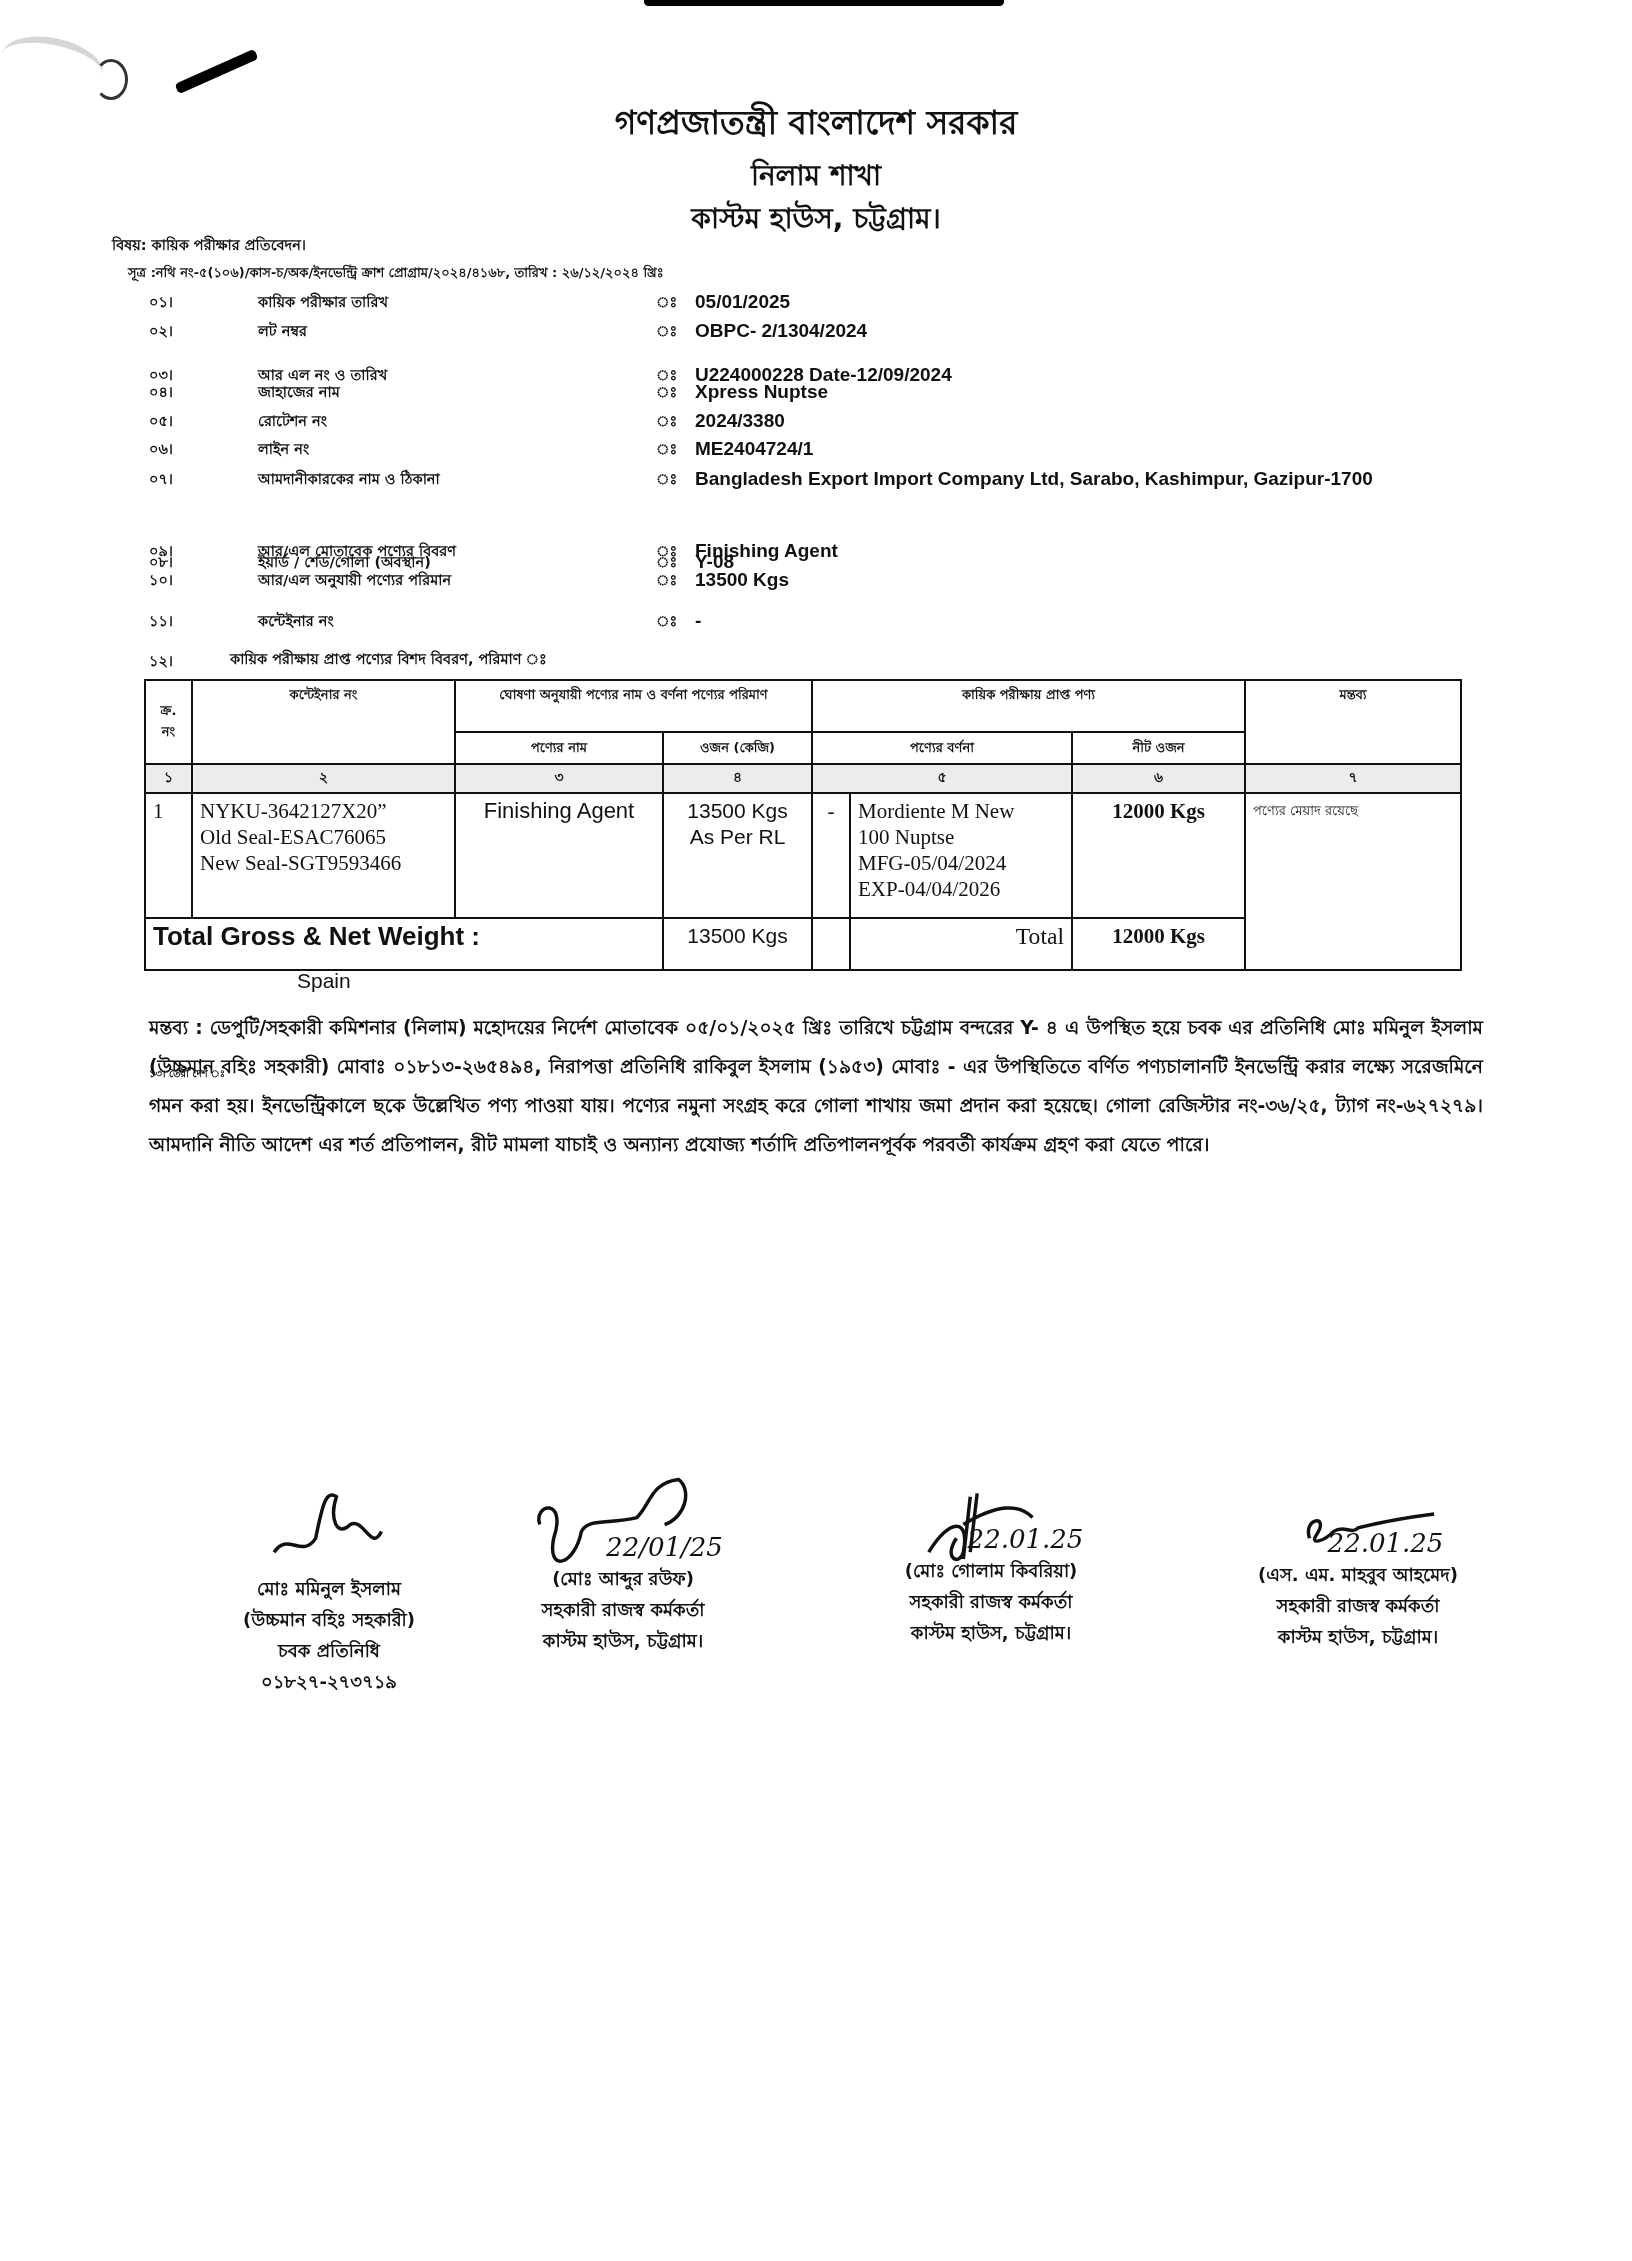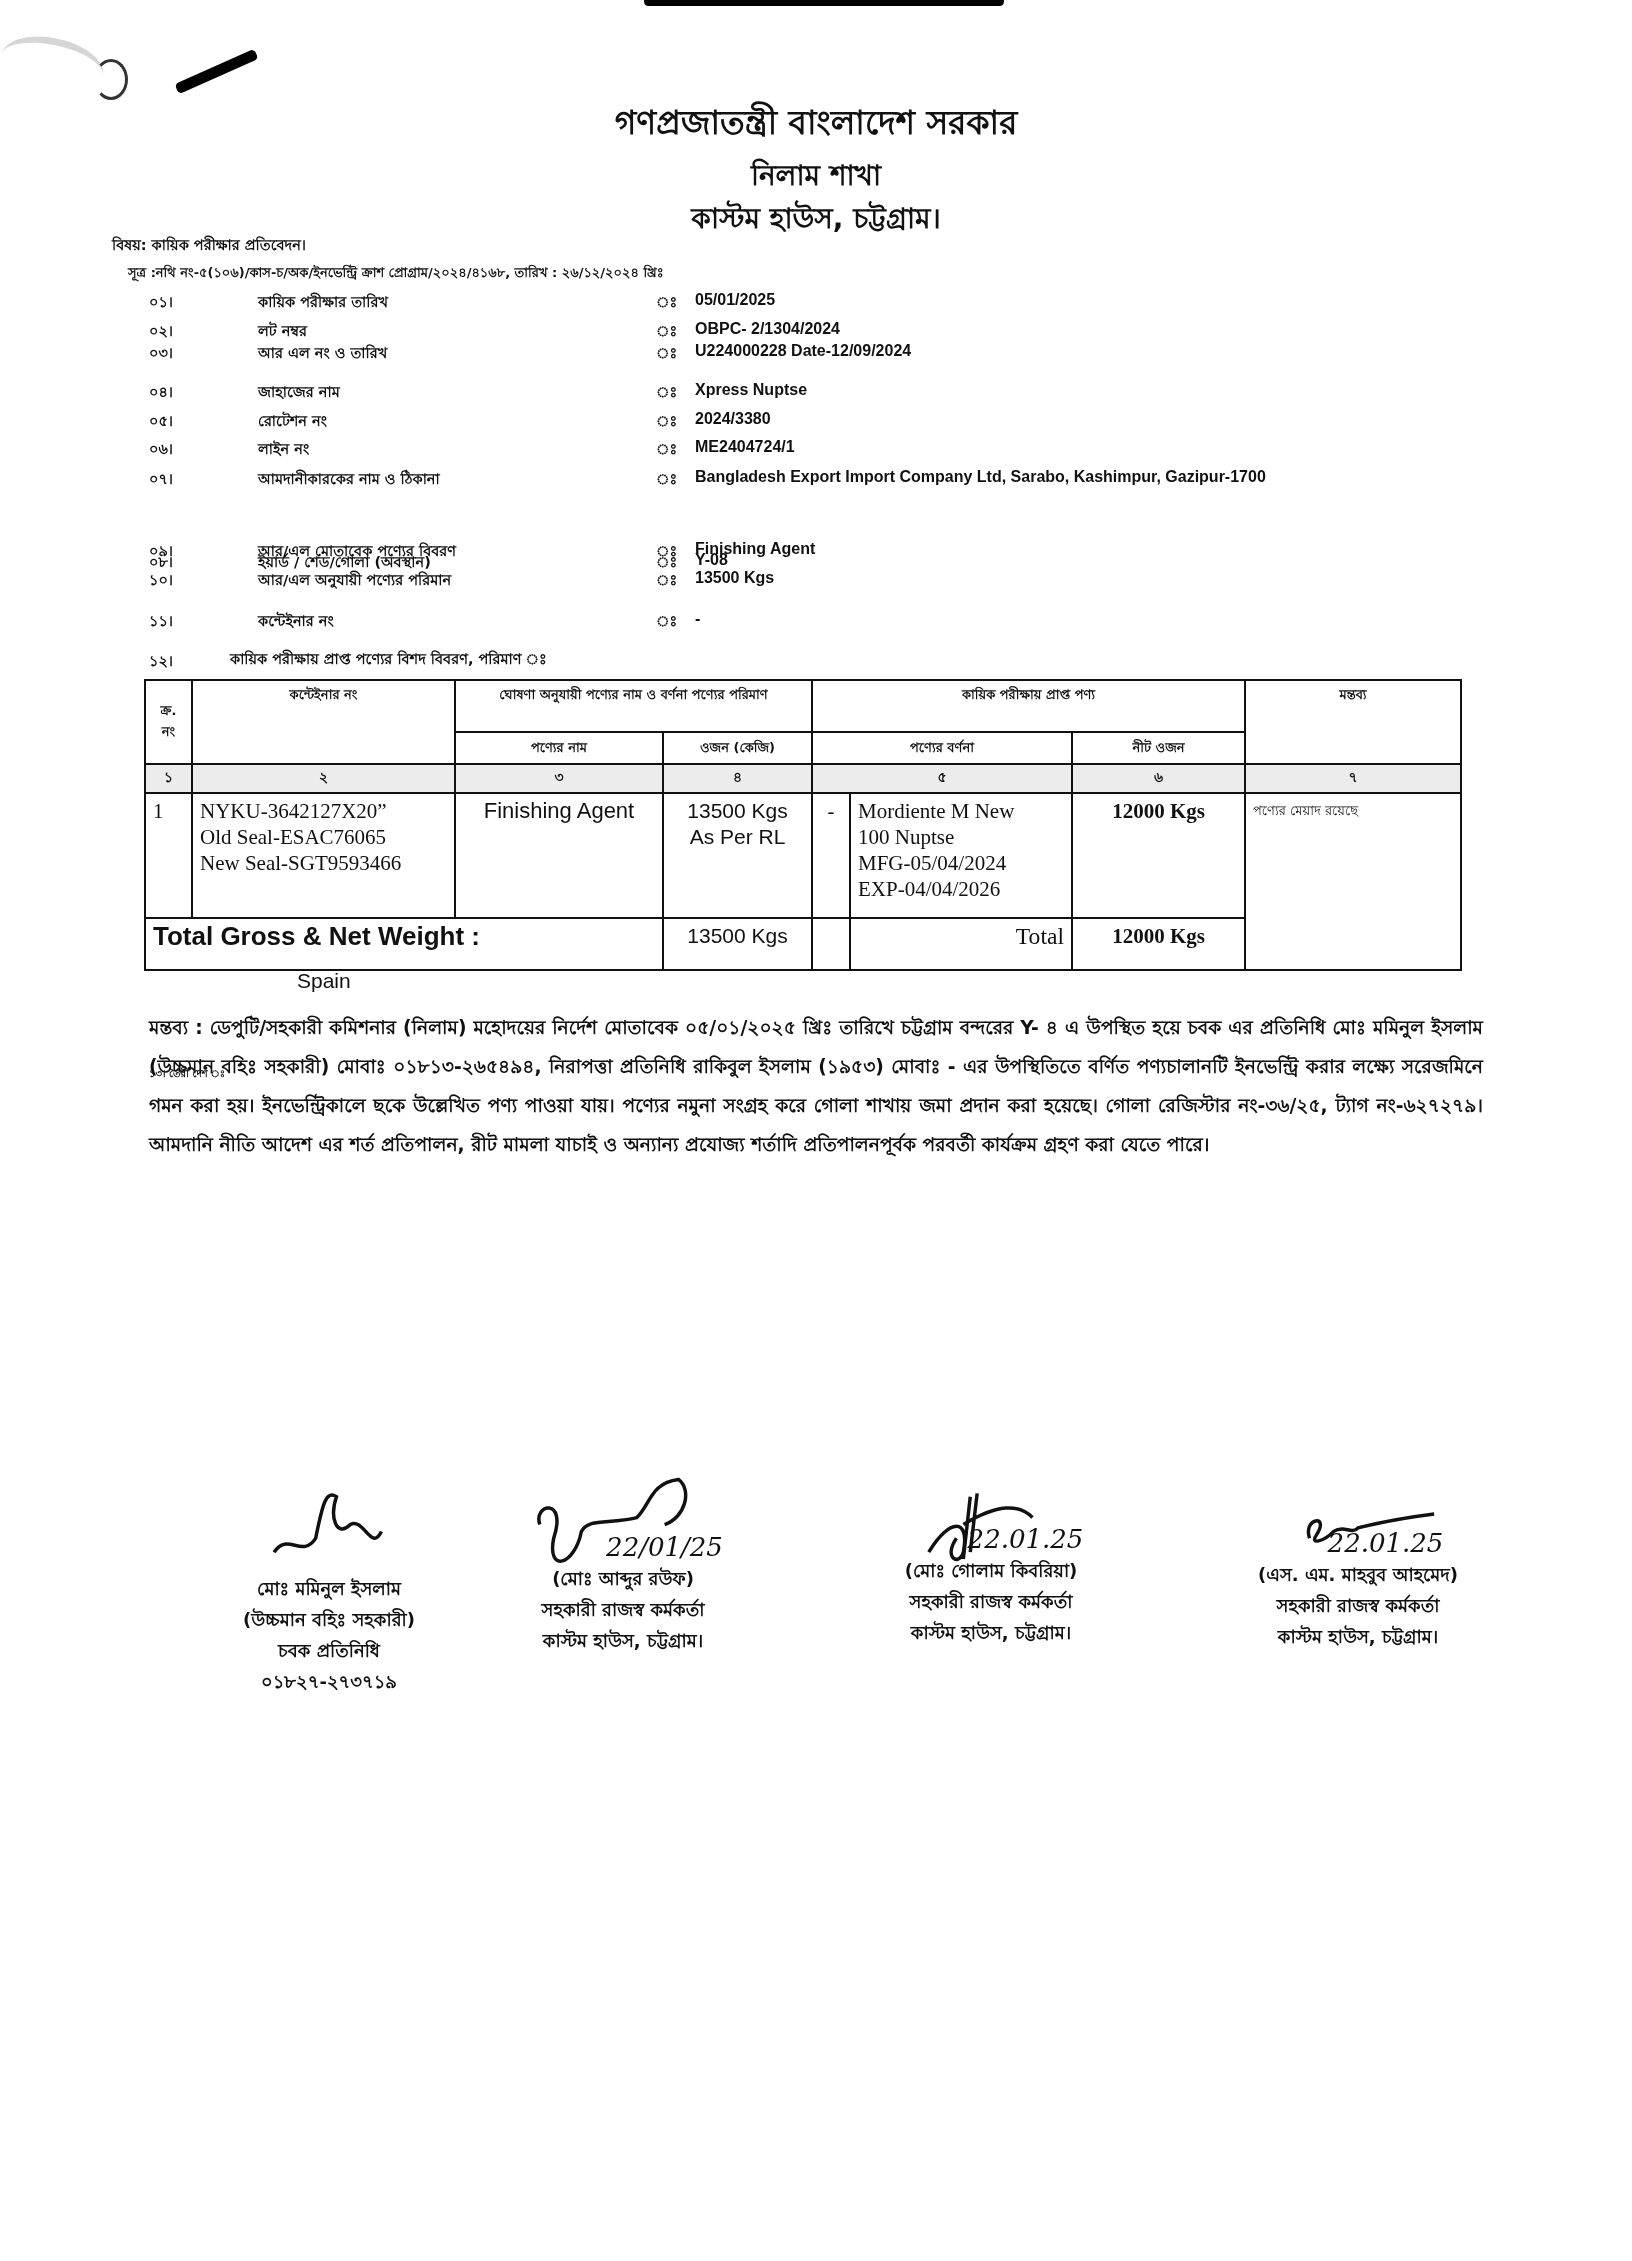--- a/index.html
+++ b/index.html
@@ -31,7 +31,7 @@
   .info-row .num { position: absolute; left: 149px; }
   .info-row .lbl { position: absolute; left: 258px; }
   .info-row .colon { position: absolute; left: 656px; font-weight: bold; }
-  .info-row .val { position: absolute; left: 695px; font-size: 16px; font-family: "Liberation Sans", sans-serif; }
+  .info-row .val { position: absolute; left: 695px; font-size: 19px; font-family: "Liberation Sans", sans-serif; }
 
   #sec12 { left: 149px; top: 650px; font-size: 14.5px; }
   #sec12-title { left: 230px; top: 648px; font-size: 14.5px; }

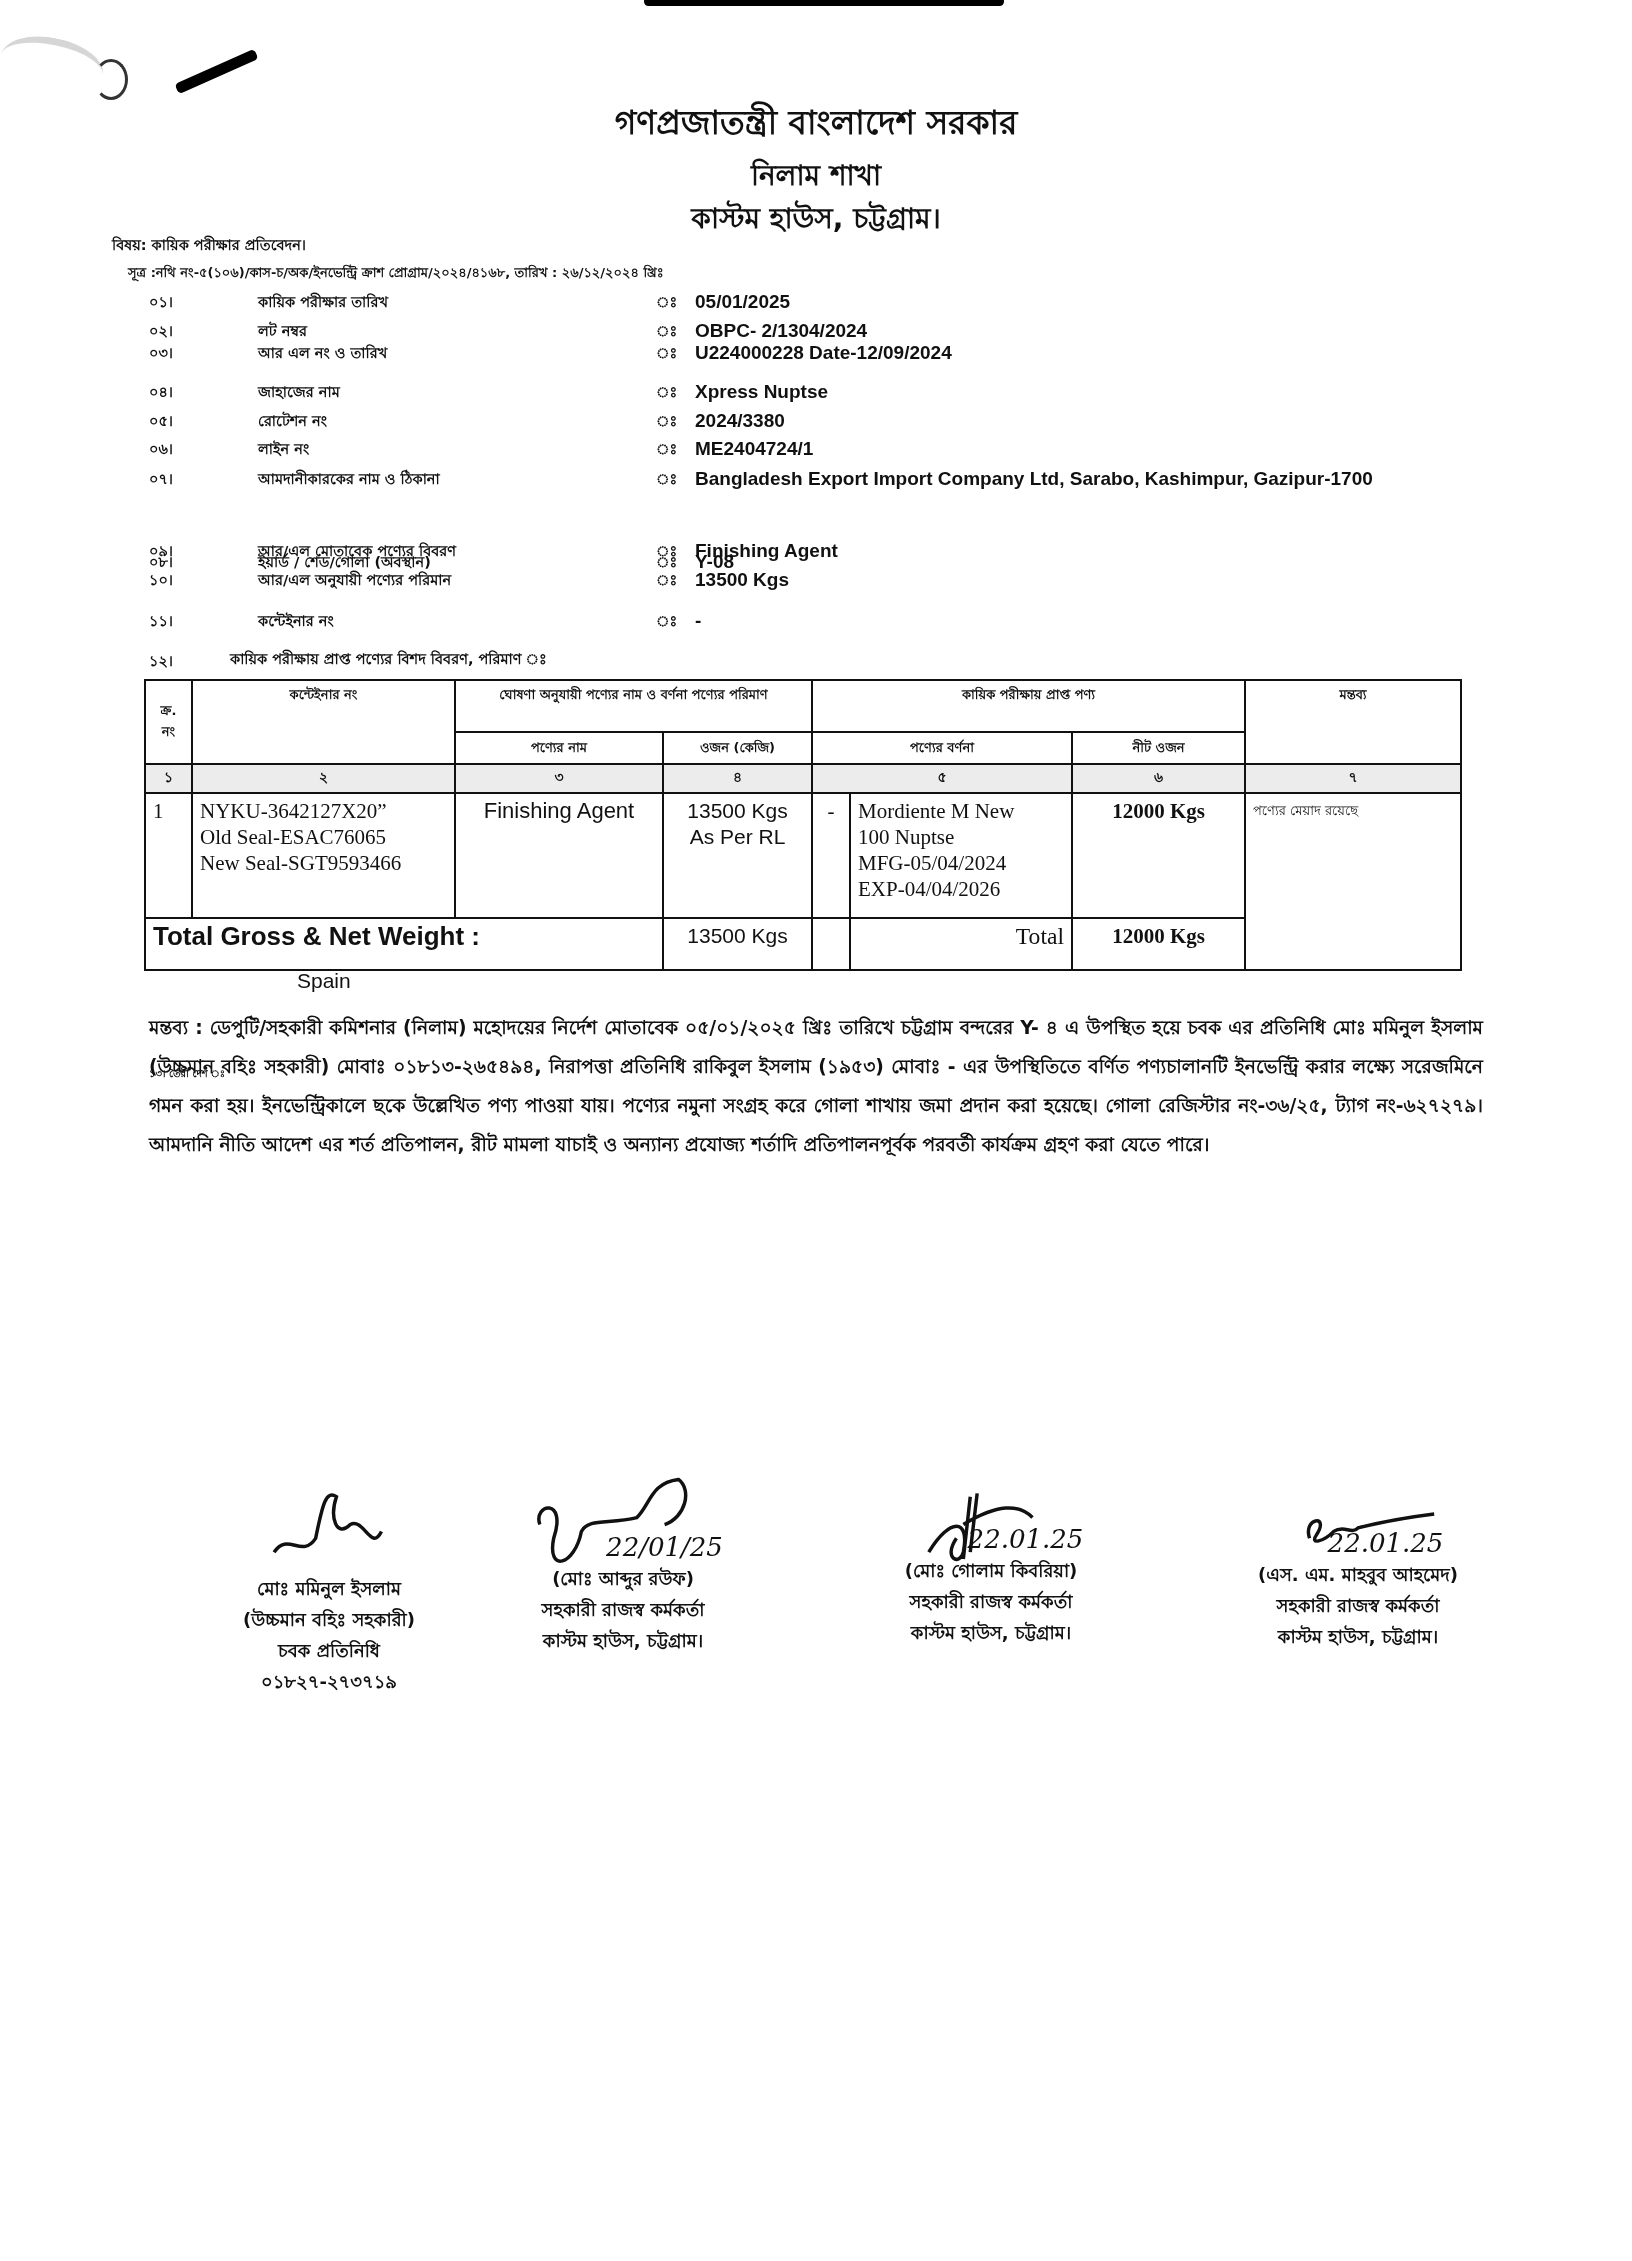--- a/index.html
+++ b/index.html
@@ -94,7 +94,7 @@
       <span class="colon">ঃ</span>
       <span class="val">OBPC- 2/1304/2024</span>
     </div>
-    <div class="abs info-row bn" style="top: 342px; padding-left: 14px;">
+    <div class="abs info-row bn" style="top: 364px; padding-left: 14px;">
       <span class="num">০৩।</span>
       <span class="lbl">আর এল নং ও তারিখ</span>
       <span class="colon">ঃ</span>

